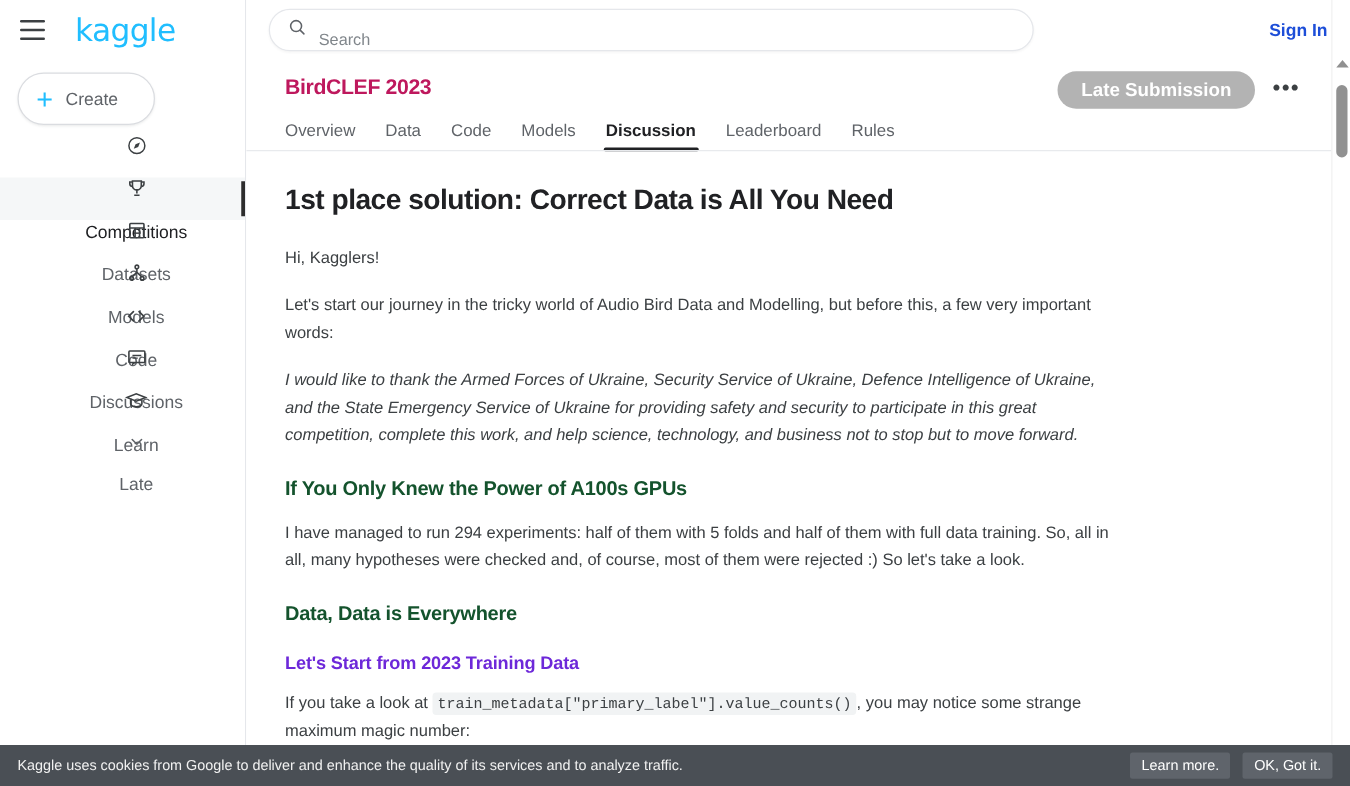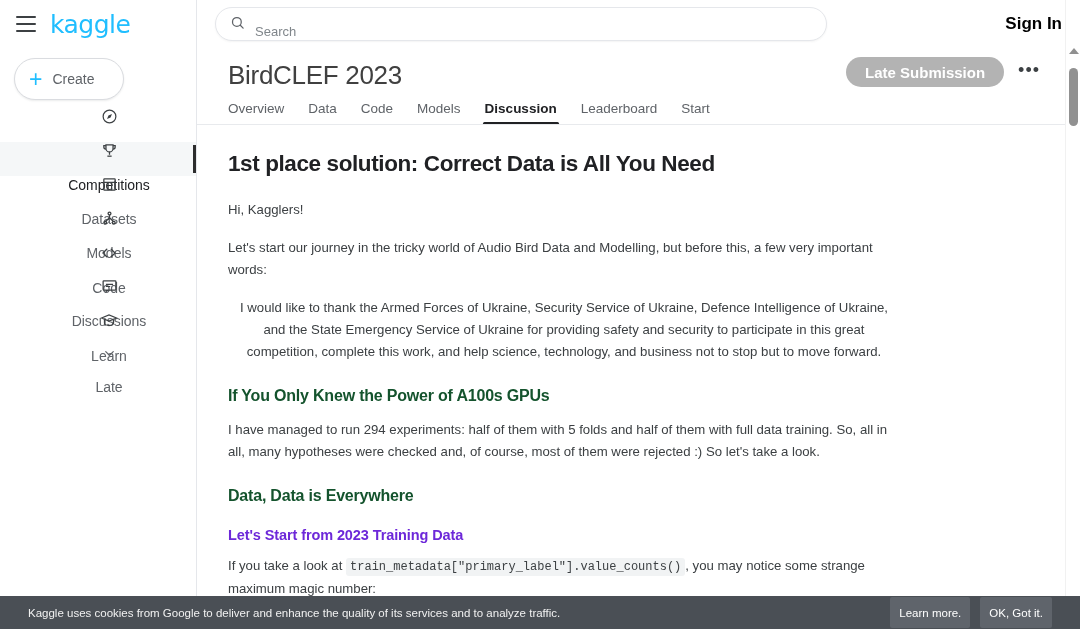--- a/index.html
+++ b/index.html
@@ -20,7 +20,7 @@
     flex: 0 0 197px;
     position: relative;
   }
-  .brandbar { height: 48px; display: flex; align-items: center; padding-left: 16px; gap: 14px; }
+  .brandbar { height: 48px; display: flex; align-items: center; padding-left: 16px; gap: 24px; }
   .hamburger { width: 20px; height: 16px; display: flex; flex-direction: column; justify-content: space-between; cursor: pointer; }
   .hamburger span { display: block; height: 2px; background: #3c4043; border-radius: 1px; }
   .kaggle-logo { font-size: 25px; line-height: 1; color: #20beff; font-weight: 400; letter-spacing: -0.5px; font-family: "DejaVu Sans", sans-serif; }

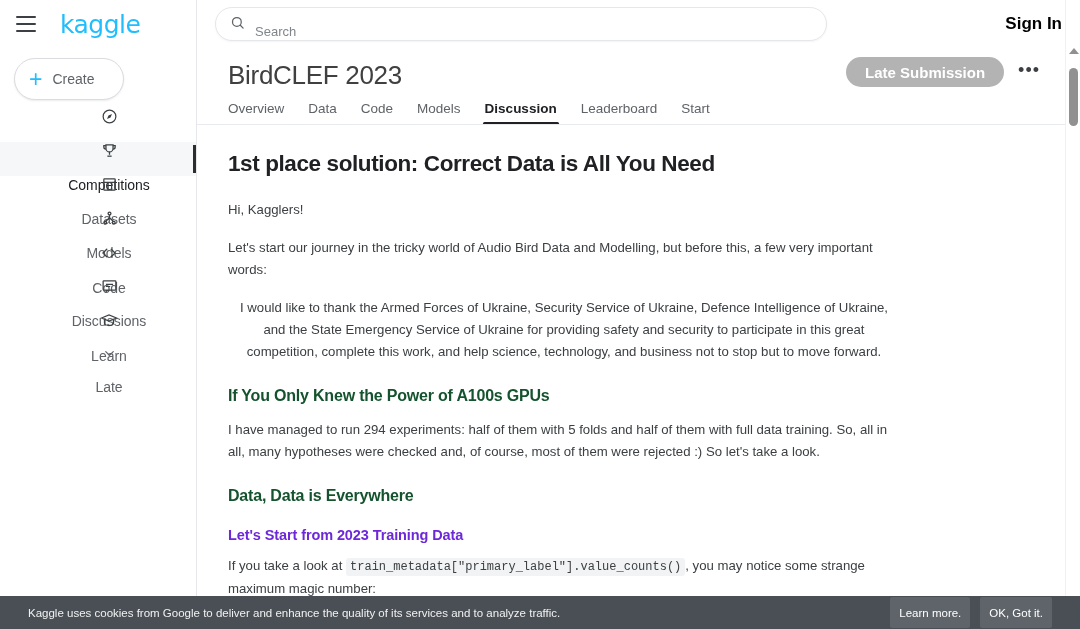--- a/index.html
+++ b/index.html
@@ -69,7 +69,7 @@
   .search-input { border: none; outline: none; font-size: 13px; color: #5f6368; background: transparent; flex: 1; font-family: "Liberation Sans", sans-serif; margin-top: 15px; }
   .search-input::placeholder { color: #80868b; }
   .topbar-right { margin-left: auto; display: flex; align-items: center; gap: 16px; }
-  .signin { font-size: 17px; font-weight: bold; color: #000000; cursor: pointer; margin-left: 36px; }
+  .signin { font-size: 14px; font-weight: bold; color: #1d4ed8; cursor: pointer; margin-left: 36px; }
   .register {
     background: #202124; color: #fff; font-size: 13px; font-weight: bold;
     border: none; border-radius: 20px; height: 32px; padding: 0 21px; cursor: pointer;

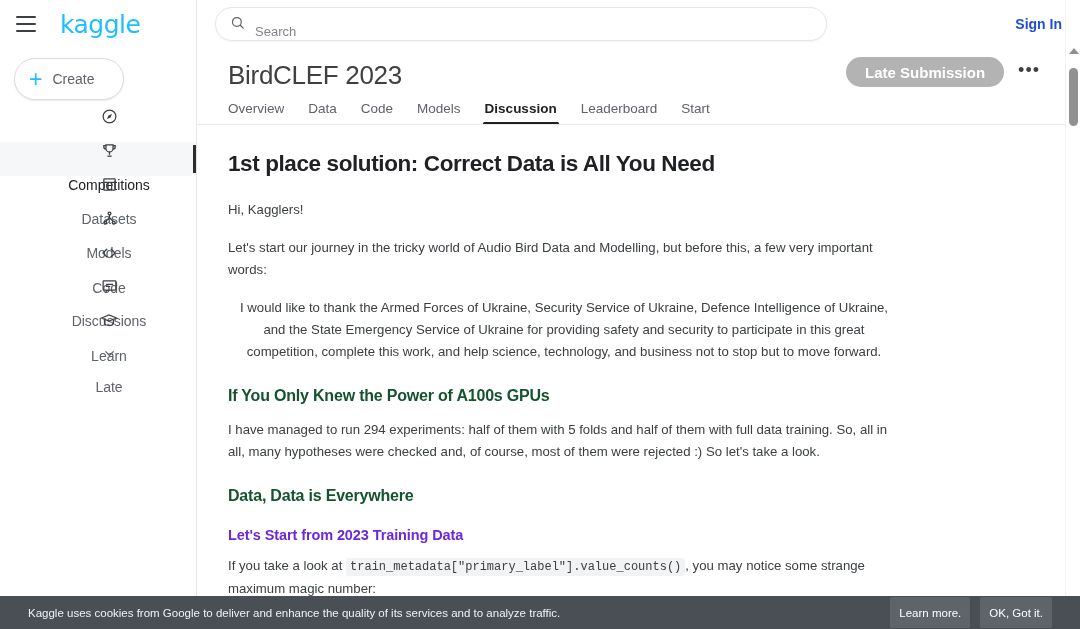--- a/index.html
+++ b/index.html
@@ -77,7 +77,7 @@
   }
 
   .comp-head { padding: 4px 18px 0 31px; display: flex; align-items: flex-start; }
-  .comp-title { font-size: 26px; font-weight: normal; color: #404040; letter-spacing: -0.3px; padding-top: 8px; }
+  .comp-title { font-size: 17px; font-weight: bold; color: #be185d; letter-spacing: -0.3px; padding-top: 8px; }
   .comp-actions { margin-left: auto; display: flex; align-items: center; gap: 14px; padding-top: 5px; padding-right: 22px; }
   .late-sub {
     background: #b3b3b3; color: #fff; font-size: 15px; font-weight: bold;

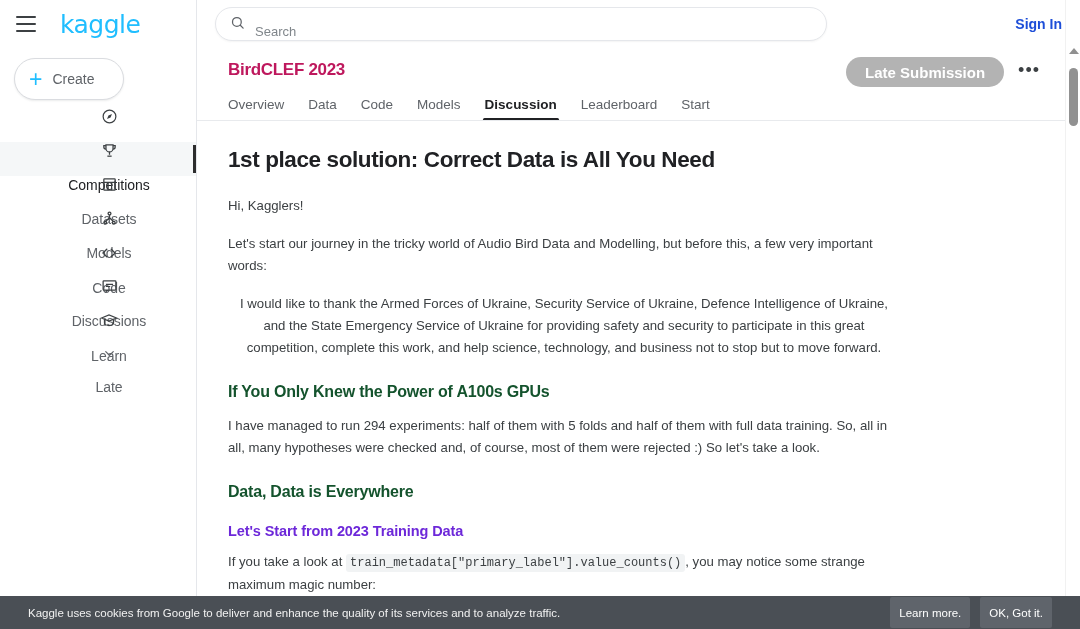--- a/index.html
+++ b/index.html
@@ -270,7 +270,7 @@
       <span class="tab">Models</span>
       <span class="tab active">Discussion</span>
       <span class="tab">Leaderboard</span>
-      <span class="tab">Start</span>
+      <span class="tab">Rules</span>
       <div class="tab-divider"></div>
     </div>
 

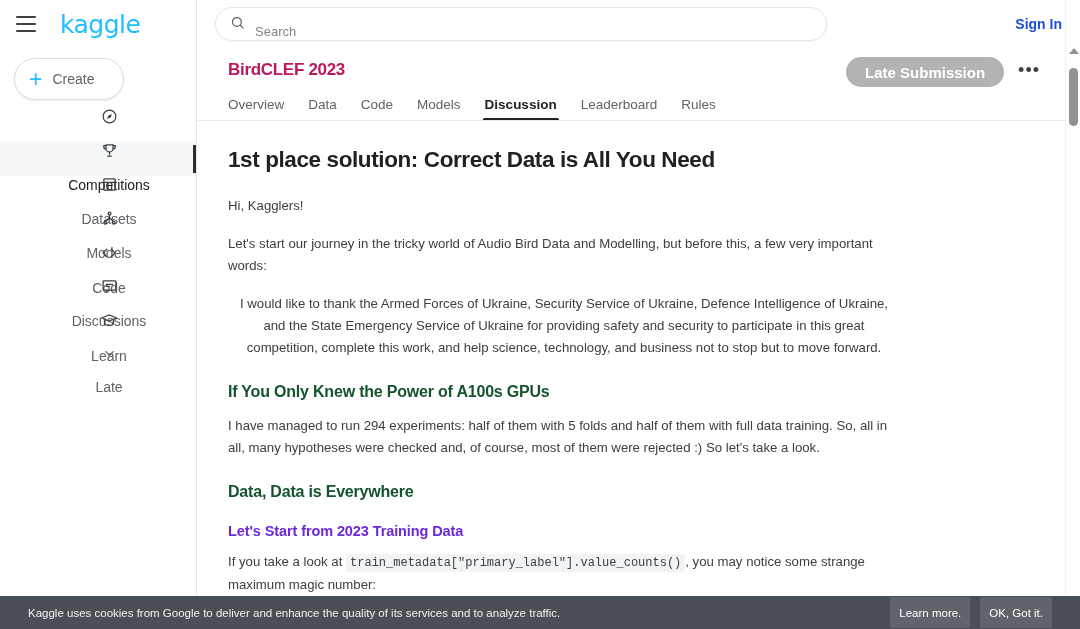--- a/index.html
+++ b/index.html
@@ -95,7 +95,7 @@
   .article { padding: 26px 0 0 31px; position: relative; }
   .art-title { font-size: 22.5px; font-weight: bold; color: #202124; letter-spacing: -0.4px; margin-bottom: 22px; }
   .art-p { font-size: 13.2px; line-height: 22px; color: #3c4043; max-width: 665px; margin-bottom: 16px; }
-  .art-p.italic { max-width: 672px; text-align: center; }
+  .art-p.italic { font-style: italic; max-width: 672px; }
   .h2 { font-size: 16px; font-weight: bold; color: #14532d; margin: 24px 0 14px 0; letter-spacing: -0.2px; }
   .h3 { font-size: 14.5px; font-weight: bold; color: #6d28d9; margin: 22px 0 12px 0; letter-spacing: -0.1px; }
   code.inline {

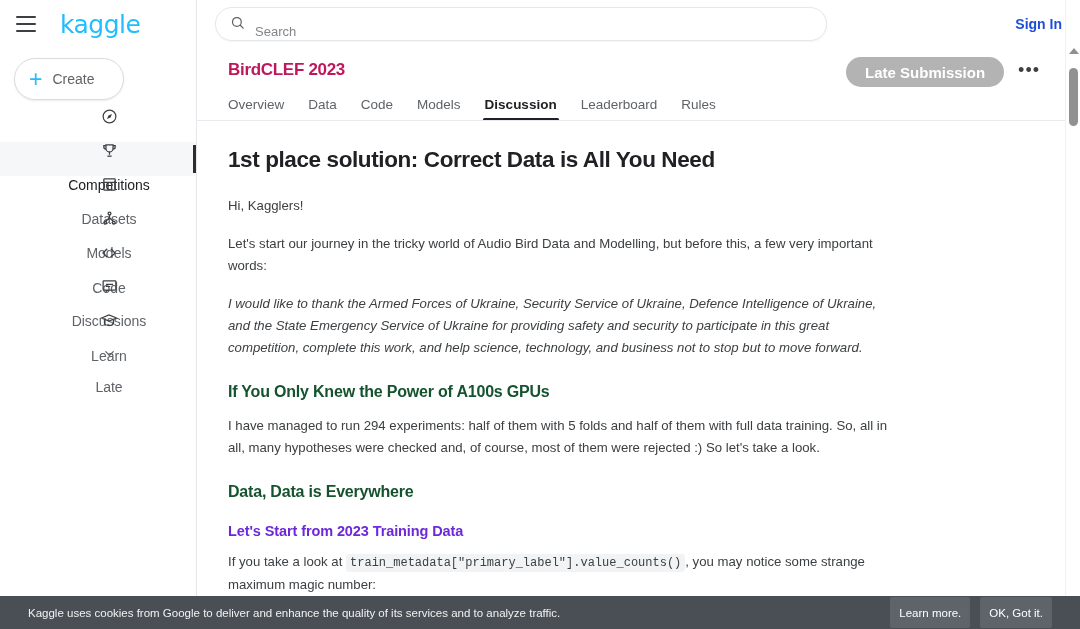--- a/index.html
+++ b/index.html
@@ -119,7 +119,7 @@
   
   .cookie {
     position: absolute; left: 0; bottom: 0; width: 1080px; height: 33px;
-    background: #4a4f55; display: flex; align-items: center; padding: 0 28px; z-index: 40;
+    background: #4a4f55; display: flex; align-items: center; padding: 0 14px; z-index: 40;
   }
   .cookie-text { color: #f1f1f1; font-size: 11.5px; }
   .cookie-btns { margin-left: auto; display: flex; gap: 10px; }

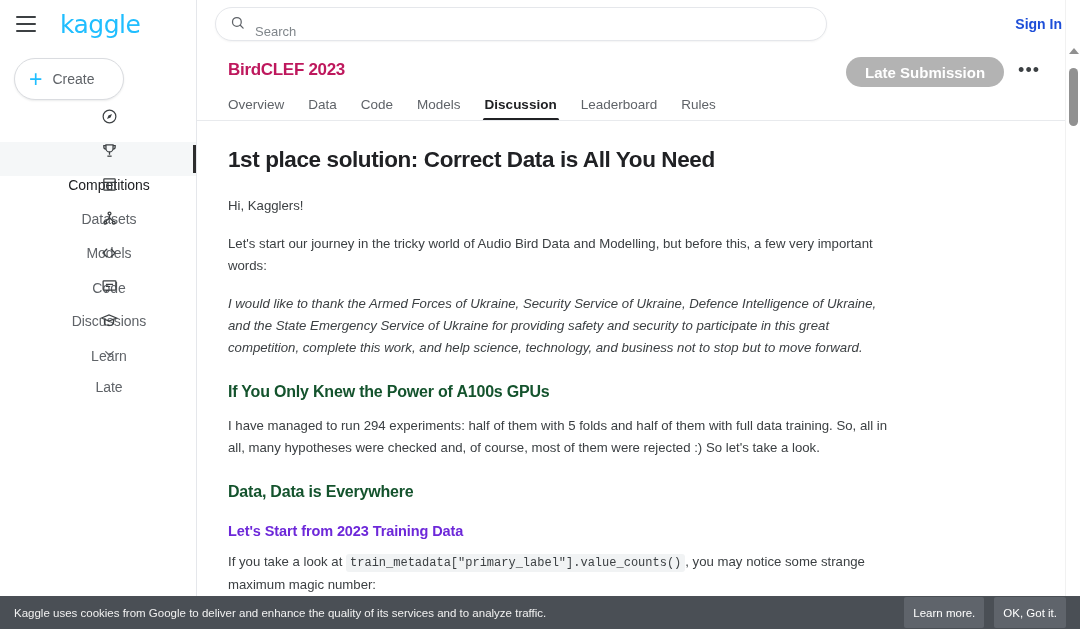--- a/index.html
+++ b/index.html
@@ -125,7 +125,7 @@
   .cookie-btns { margin-left: auto; display: flex; gap: 10px; }
   .cookie-btn {
     background: #5f646b; color: #fff; font-size: 11.5px; border: none; border-radius: 2px;
-    height: 31px; padding: 0 9px; cursor: pointer; font-family: "Liberation Sans", sans-serif;
+    height: 21px; padding: 0 9px; cursor: pointer; font-family: "Liberation Sans", sans-serif;
   }
 </style>
 </head>

